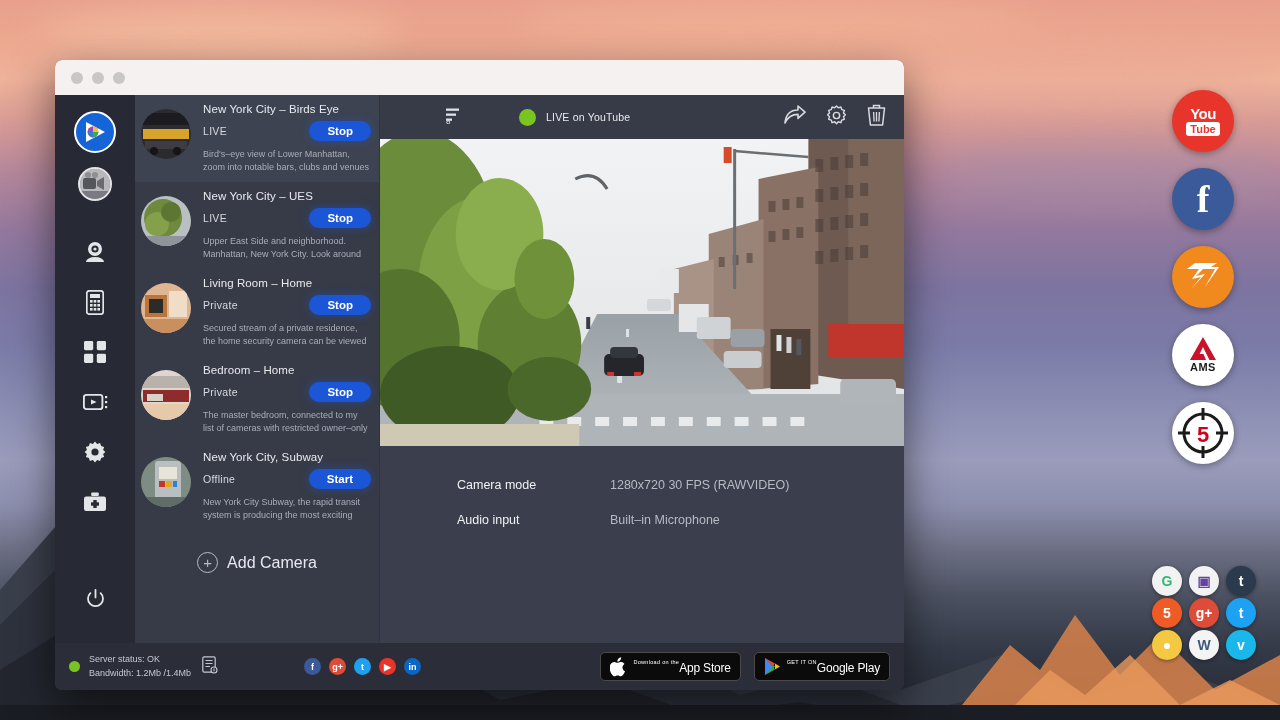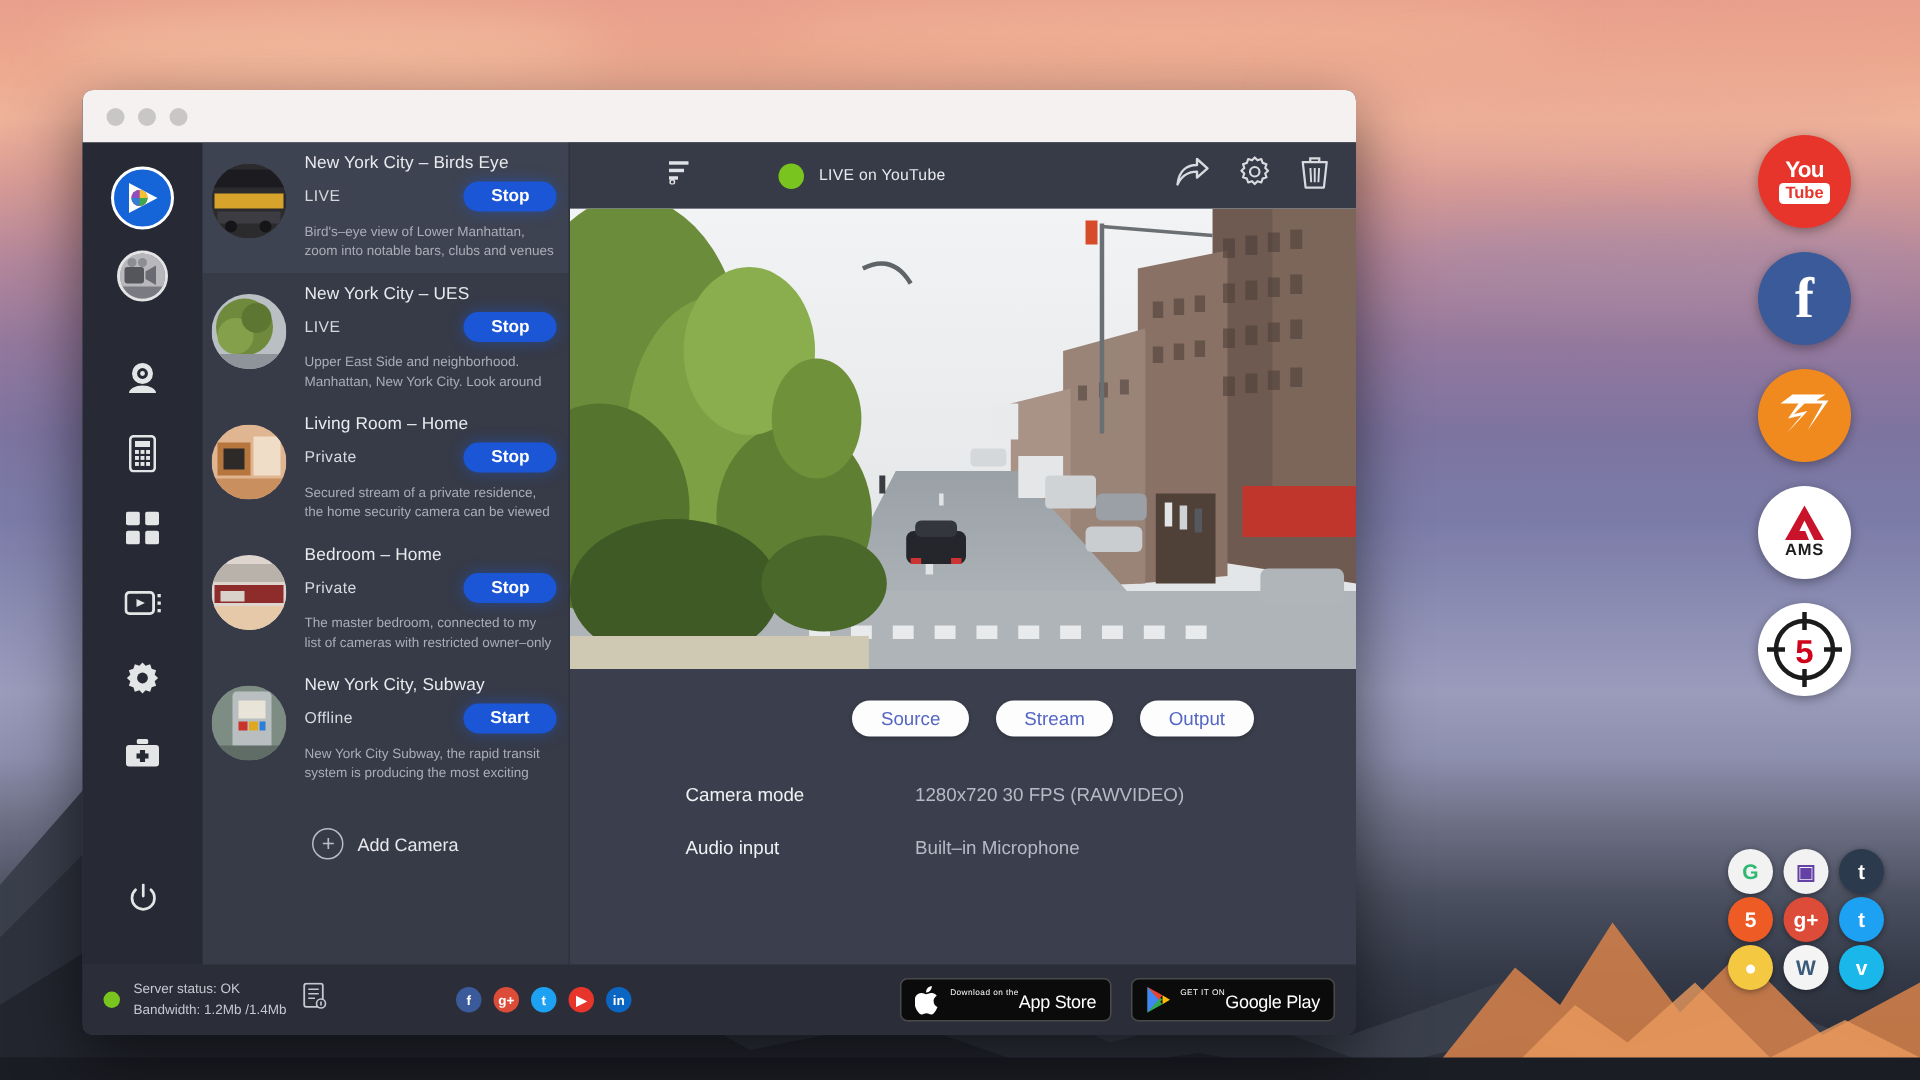--- a/index.html
+++ b/index.html
@@ -666,11 +666,6 @@
         </svg>
       </div>
 
-      <div id="tabs">
-        <button class="tab">Source</button>
-        <button class="tab">Stream</button>
-        <button class="tab">Output</button>
-      </div>
 
       <div id="details">
         <div class="drow">

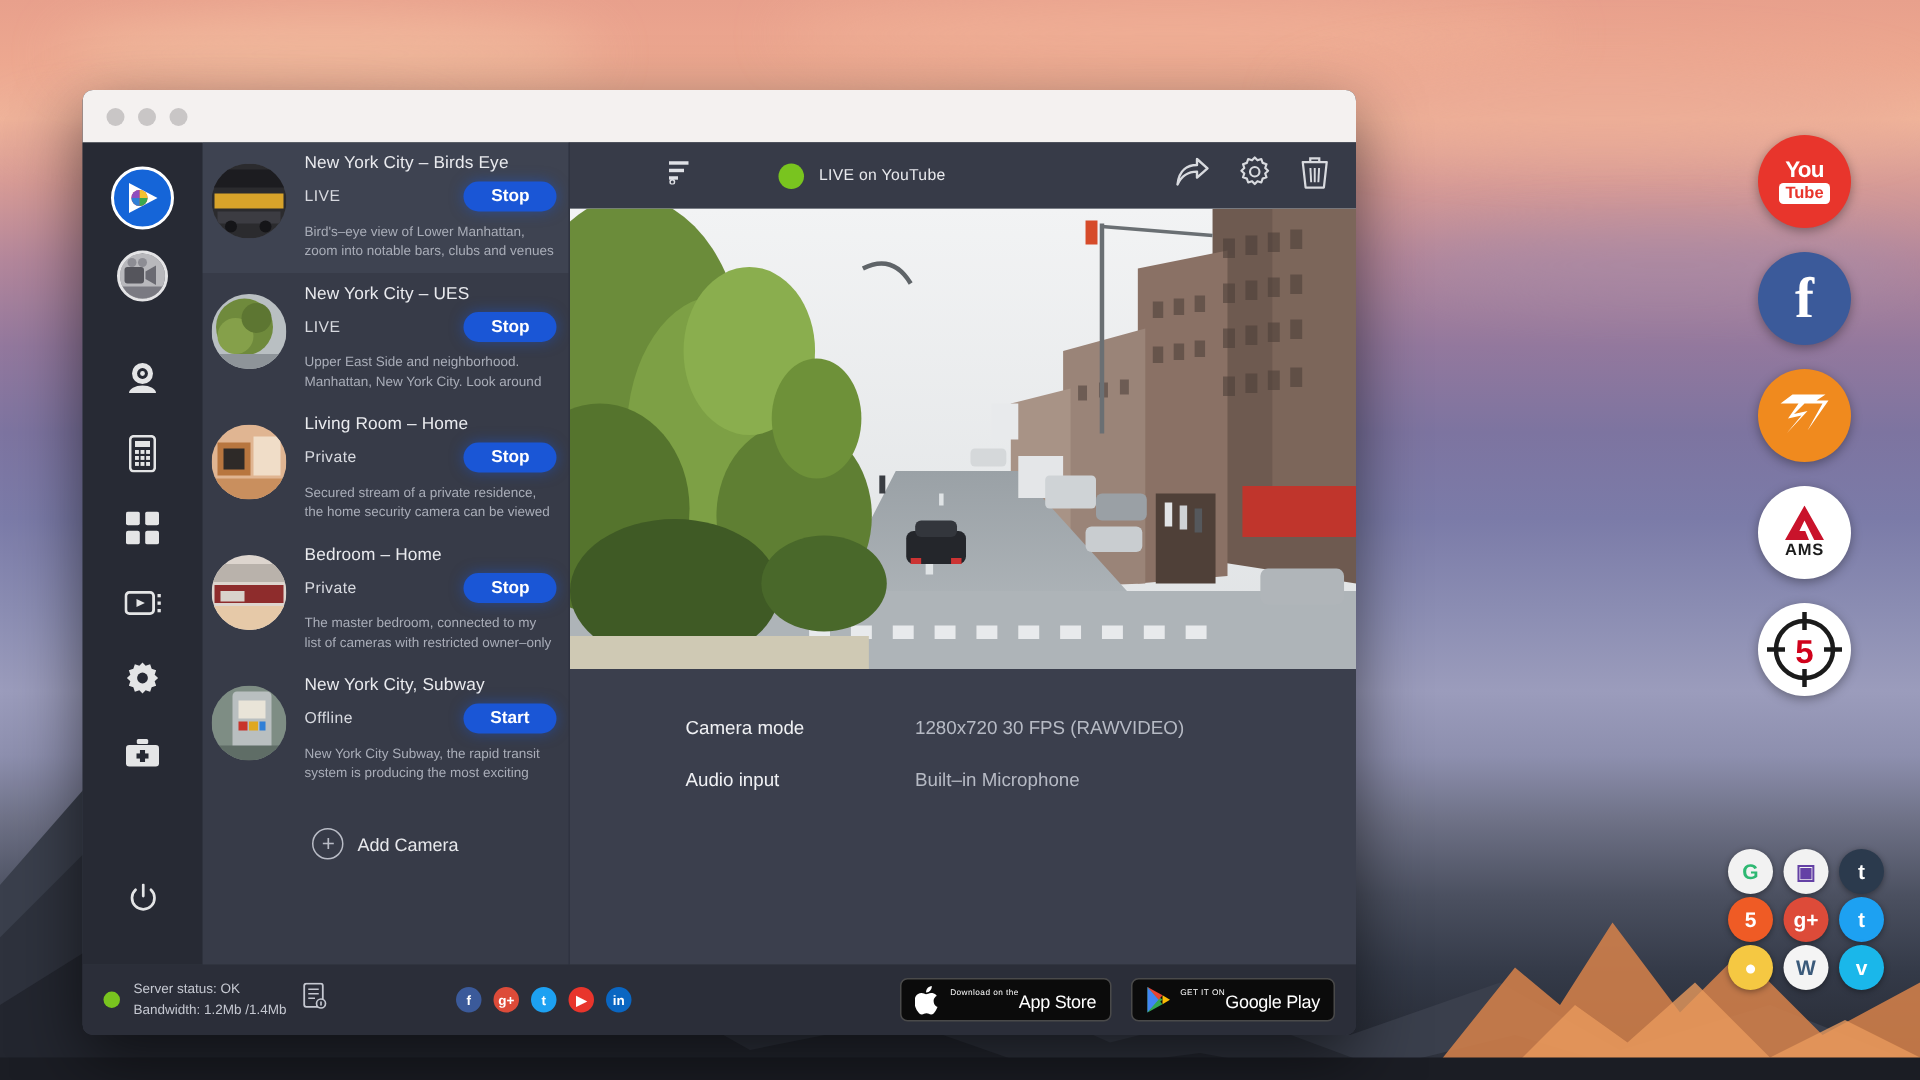--- a/index.html
+++ b/index.html
@@ -155,7 +155,7 @@
     display: flex; align-items: center; justify-content: center;
     font-size: 15px; line-height: 1;
   }
-  #add-camera-label { color: #e7e8ec; font-size: 12px; }
+  #add-camera-label { color: #e7e8ec; font-size: 16px; }
 
   
   #main { flex: 1; display: flex; flex-direction: column; min-width: 0; background: #3b3f4d; }

